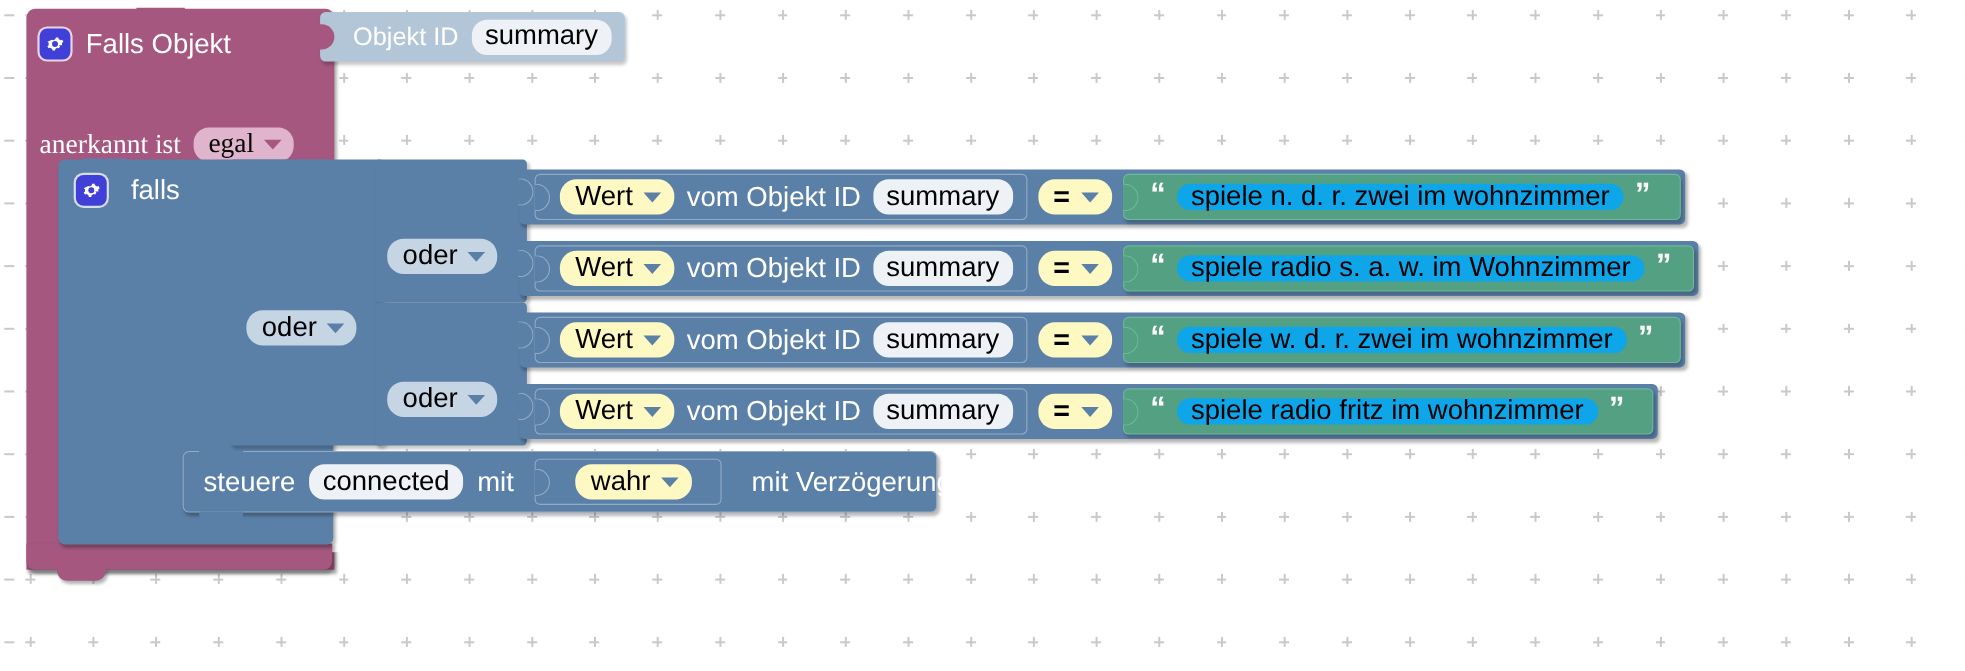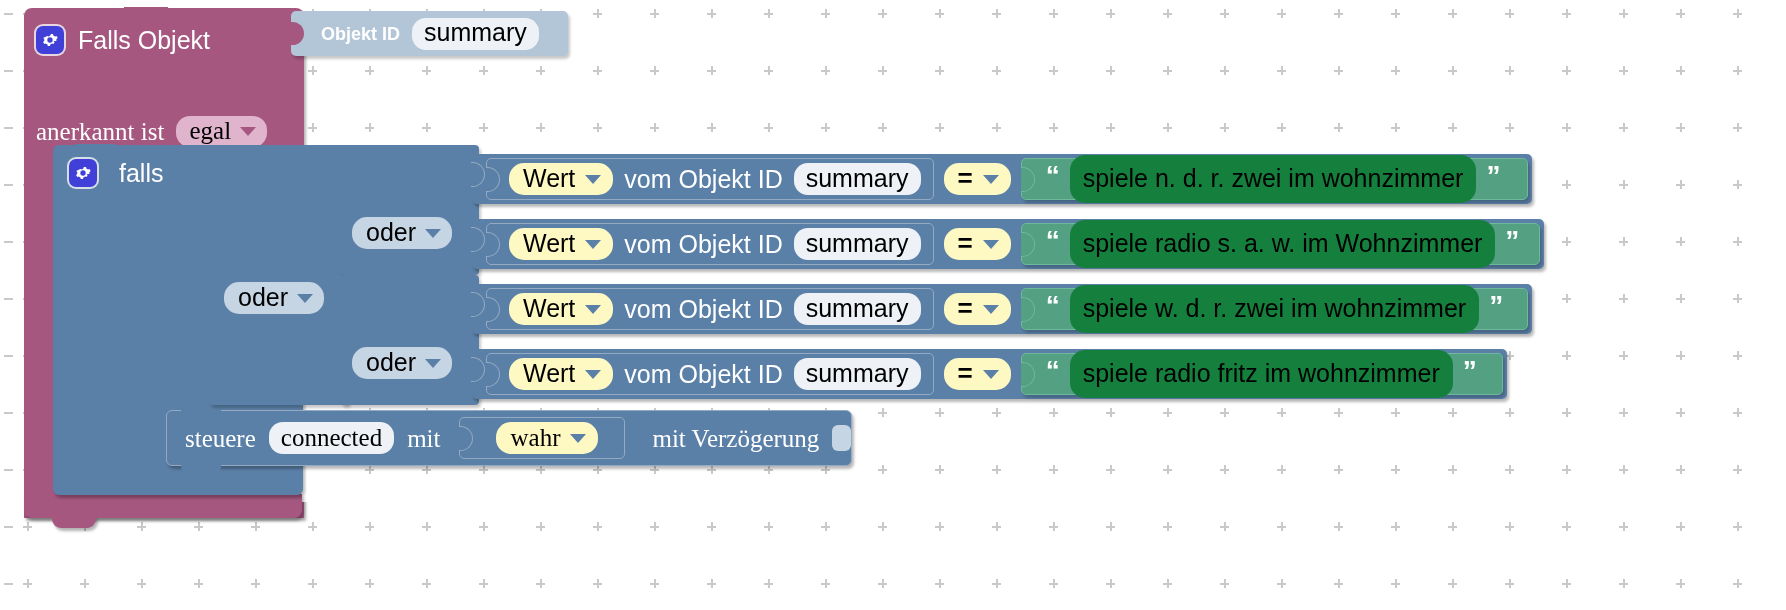--- a/index.html
+++ b/index.html
@@ -94,7 +94,7 @@
     box-shadow:2px 3px 3px rgba(0,0,0,.22);
     display:flex;align-items:center;padding-left:30px;gap:12px;
   }
-  .lightblue .txt{font-size:18px;font-weight:bold;}
+  .lightblue .txt{font-size:23px;}
   .plug-notch{
     position:absolute;left:-1px;top:11px;width:14px;height:23px;
     background:#a5577f;border-radius:0 13px 13px 0;

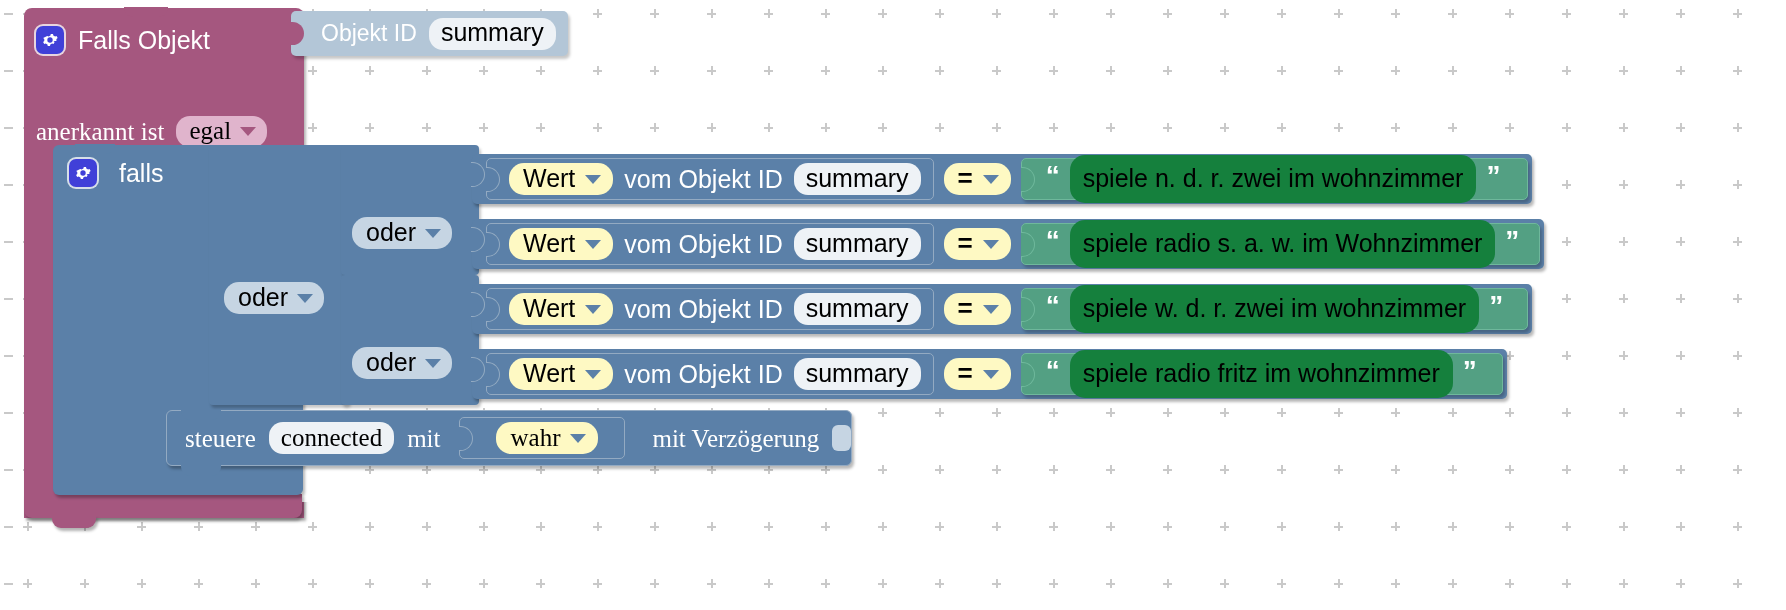--- a/index.html
+++ b/index.html
@@ -167,7 +167,7 @@
   .strblk .socket{background:#53a083;border-color:#6fb89c;}
   .quote{color:#ffffff;font-size:28px;font-weight:bold;line-height:1;transform:translateY(-3px);}
   .strfield{
-    background:#15803d;border-radius:15px;padding:3px 13px 5px;height:48px;
+    background:#0ea5e9;border-radius:15px;padding:3px 13px 5px;height:24px;
     display:inline-flex;align-items:center;box-sizing:border-box;
   }
   .strfield .txt-dark{font-size:25px;}

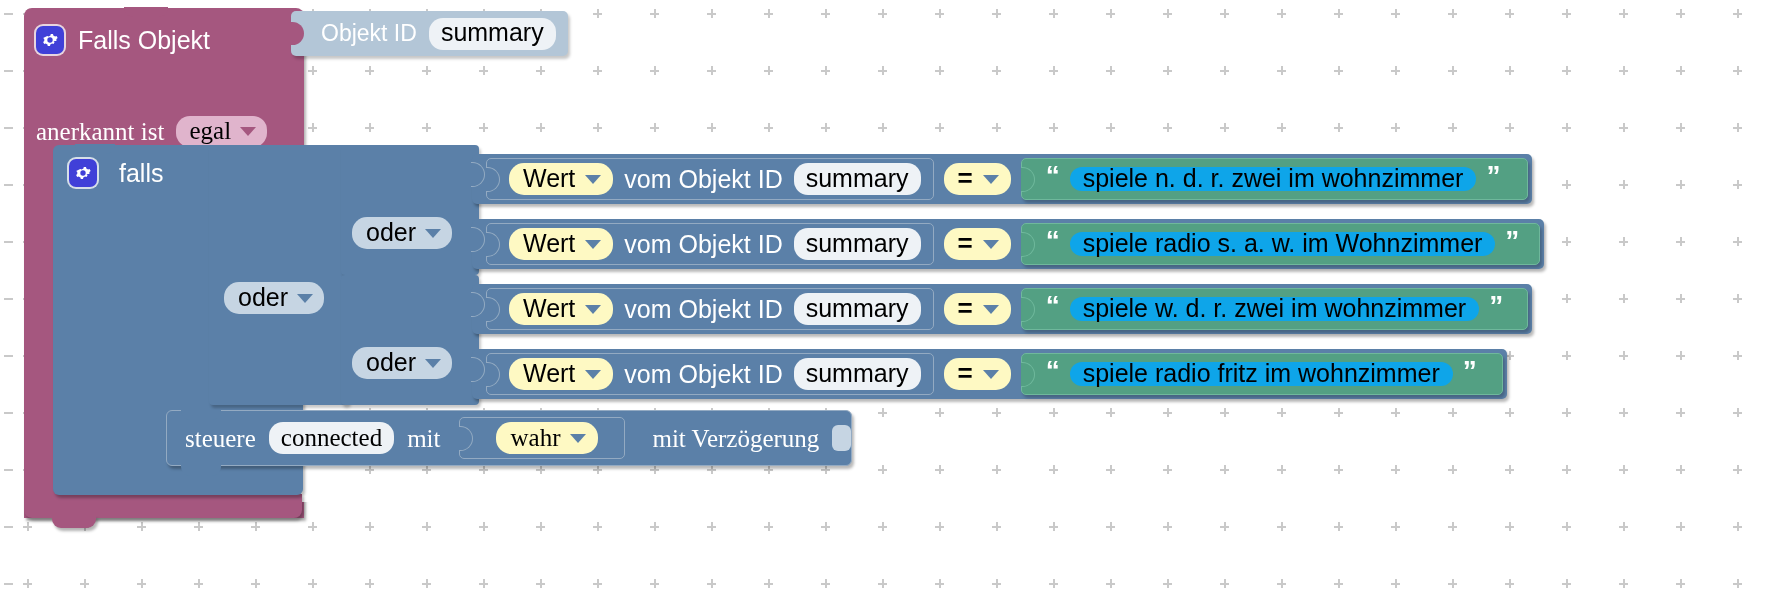--- a/index.html
+++ b/index.html
@@ -177,7 +177,7 @@
     position:absolute;left:166px;top:410px;width:686px;height:56px;
     background:#5b80a8;border:1px solid #93aac2;border-radius:6px;
     box-shadow:2px 3px 3px rgba(0,0,0,.28);
-    display:flex;align-items:center;gap:13px;padding-left:18px;box-sizing:border-box;font-family:Liberation Serif, serif;
+    display:flex;align-items:center;gap:13px;padding-left:18px;box-sizing:border-box;
   }
   .stmt .txt{font-size:25px;}
   .stmt-notch{

